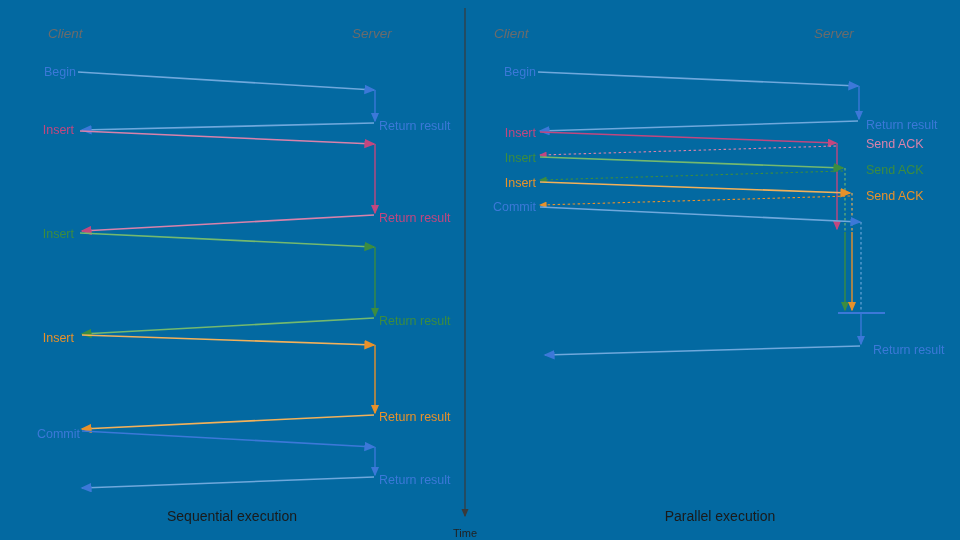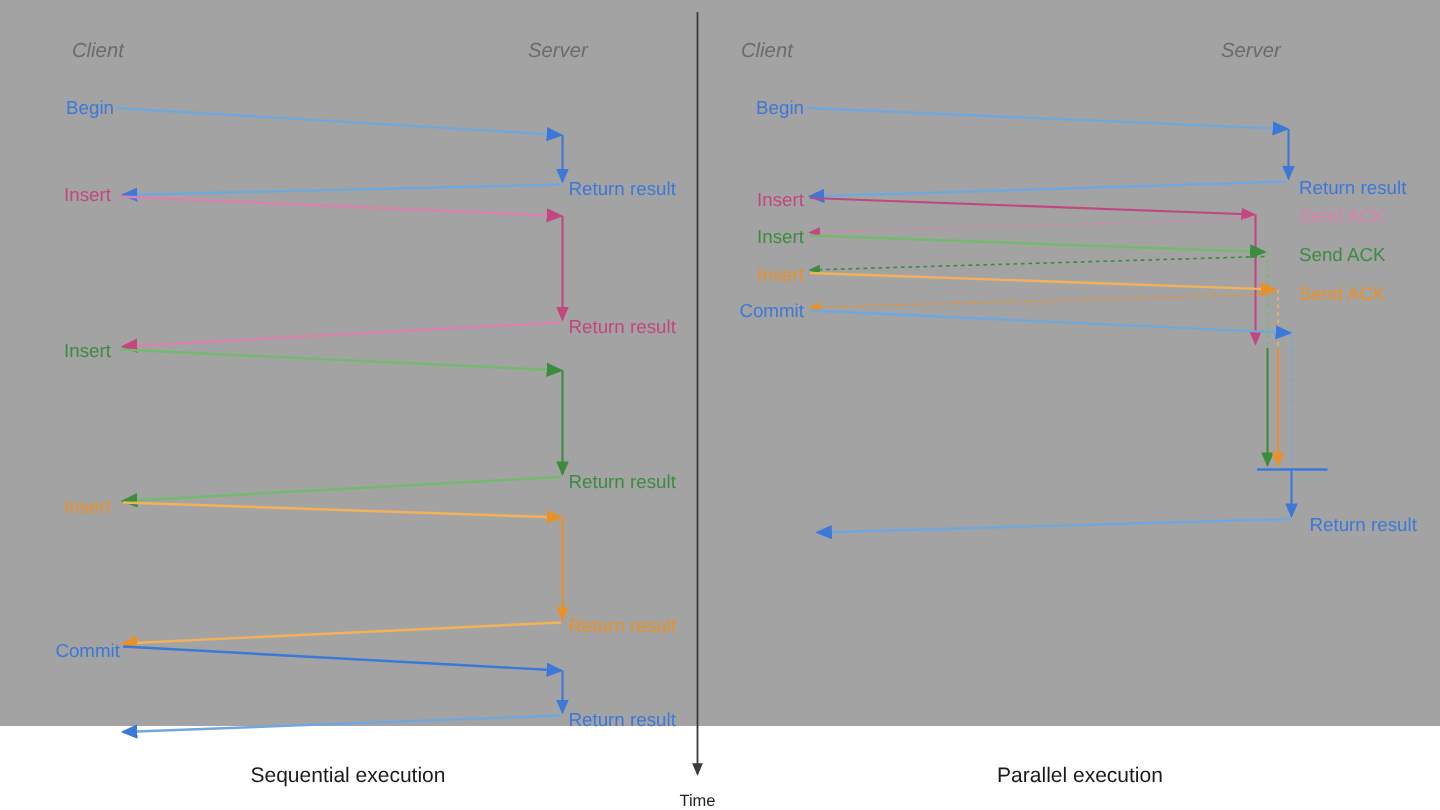--- a/index.html
+++ b/index.html
@@ -5,7 +5,7 @@
   html,body{margin:0;padding:0;background:#ffffff;}
   body{width:960px;height:540px;overflow:hidden;
        font-family:"Liberation Sans","DejaVu Sans",sans-serif;}
-  #stage{position:relative;width:960px;height:484px;background:#a3a3a3;}
+  #stage{position:relative;width:960px;height:540px;background:#0369a1;}
   svg{position:absolute;top:0;left:0;}
   text{font-family:"Liberation Sans","DejaVu Sans",sans-serif;}
   .actor{font-size:13.5px;font-style:italic;fill:#6b6b6b;}

